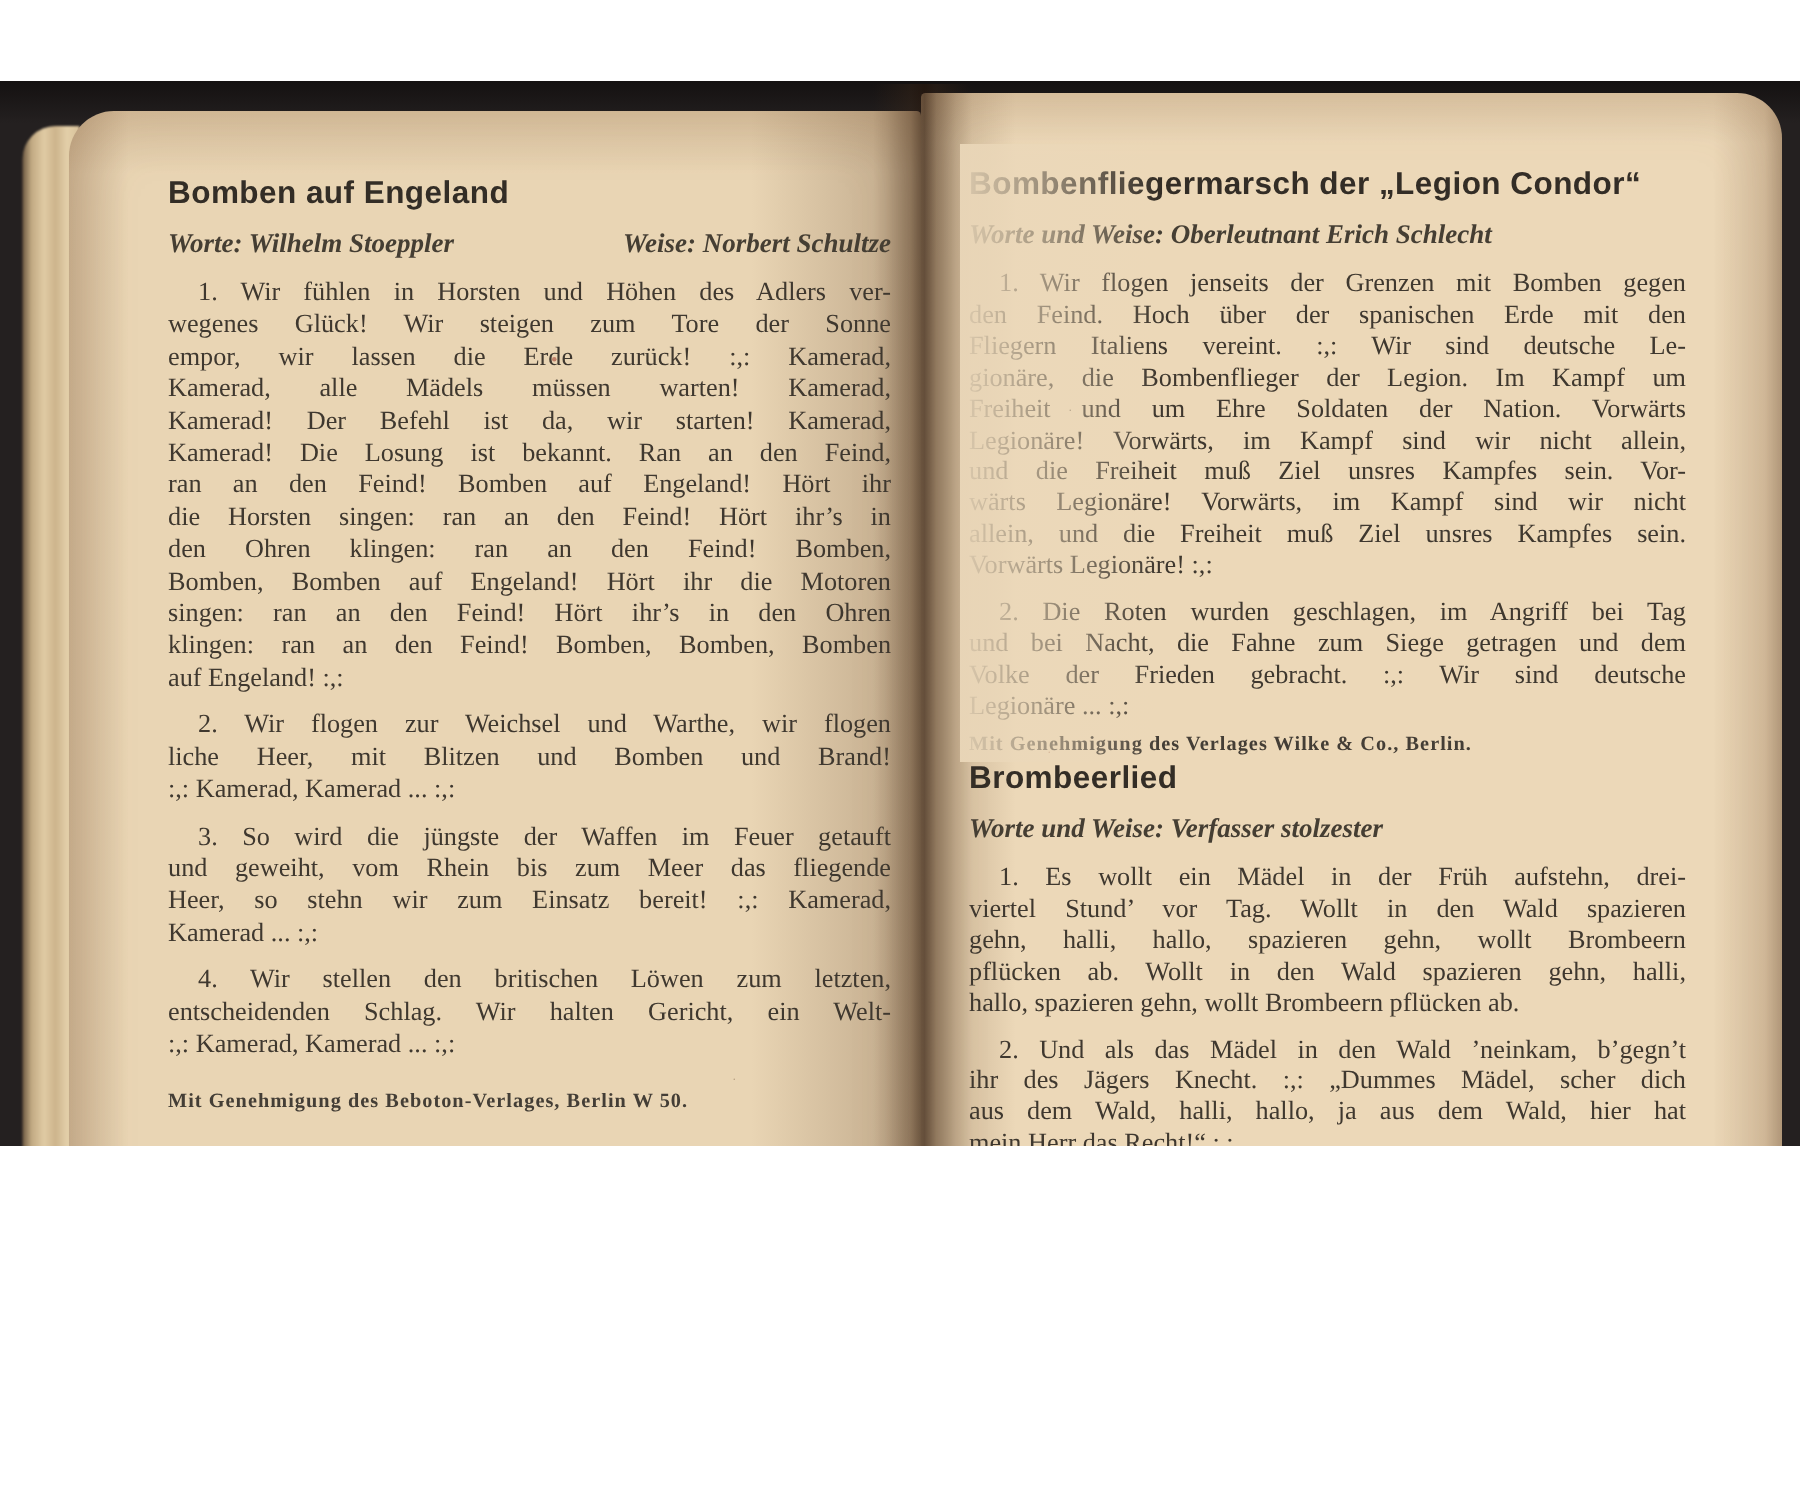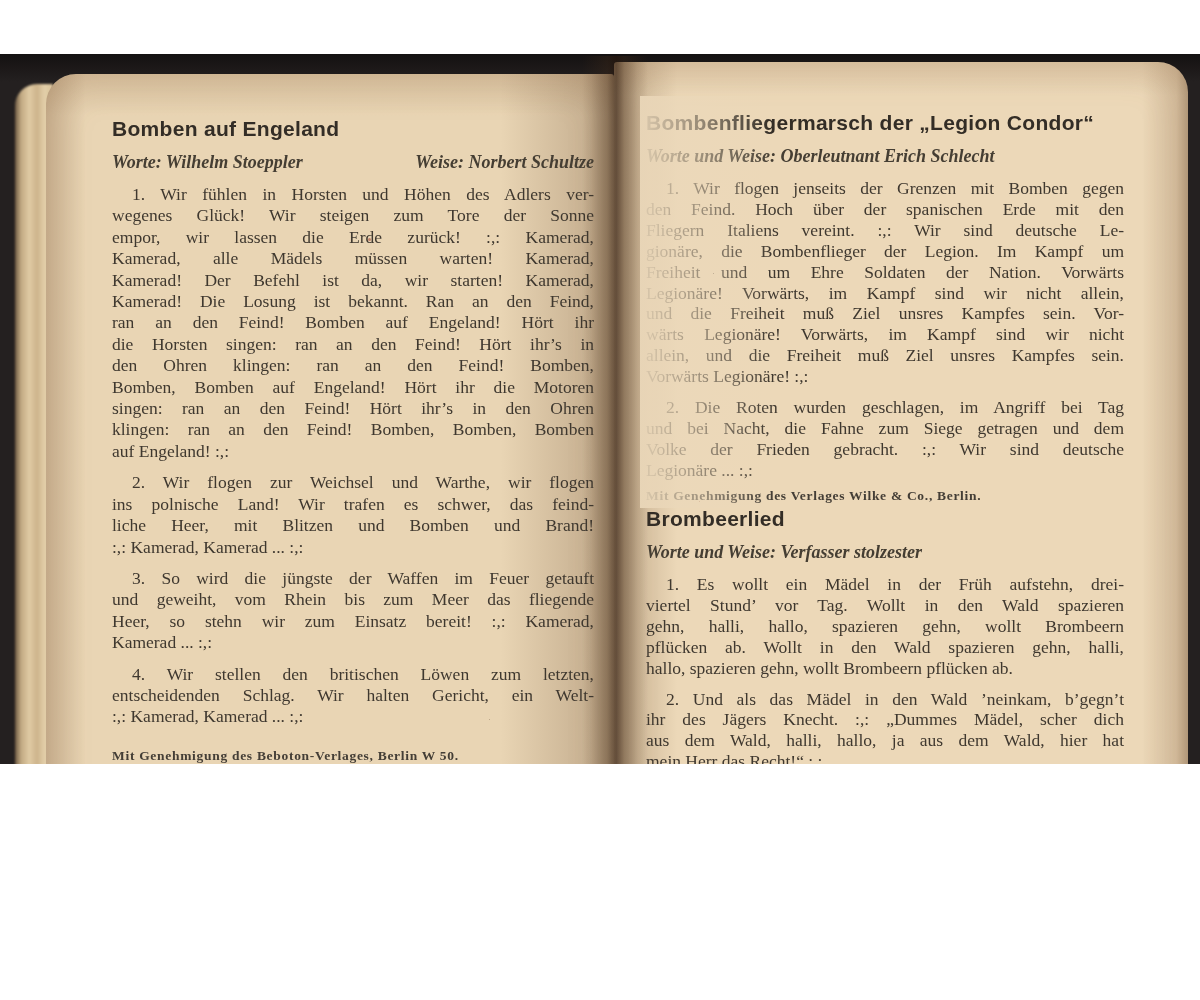--- a/index.html
+++ b/index.html
@@ -105,7 +105,6 @@
         </div>
         <div class="verse">
           <div class="line first">2. Wir flogen zur Weichsel und Warthe, wir flogen</div>
-          <div class="line">ins polnische Land! Wir trafen es schwer, das feind-</div>
           <div class="line">liche Heer, mit Blitzen und Bomben und Brand!</div>
           <div class="line last">:,: Kamerad, Kamerad ... :,:</div>
         </div>

